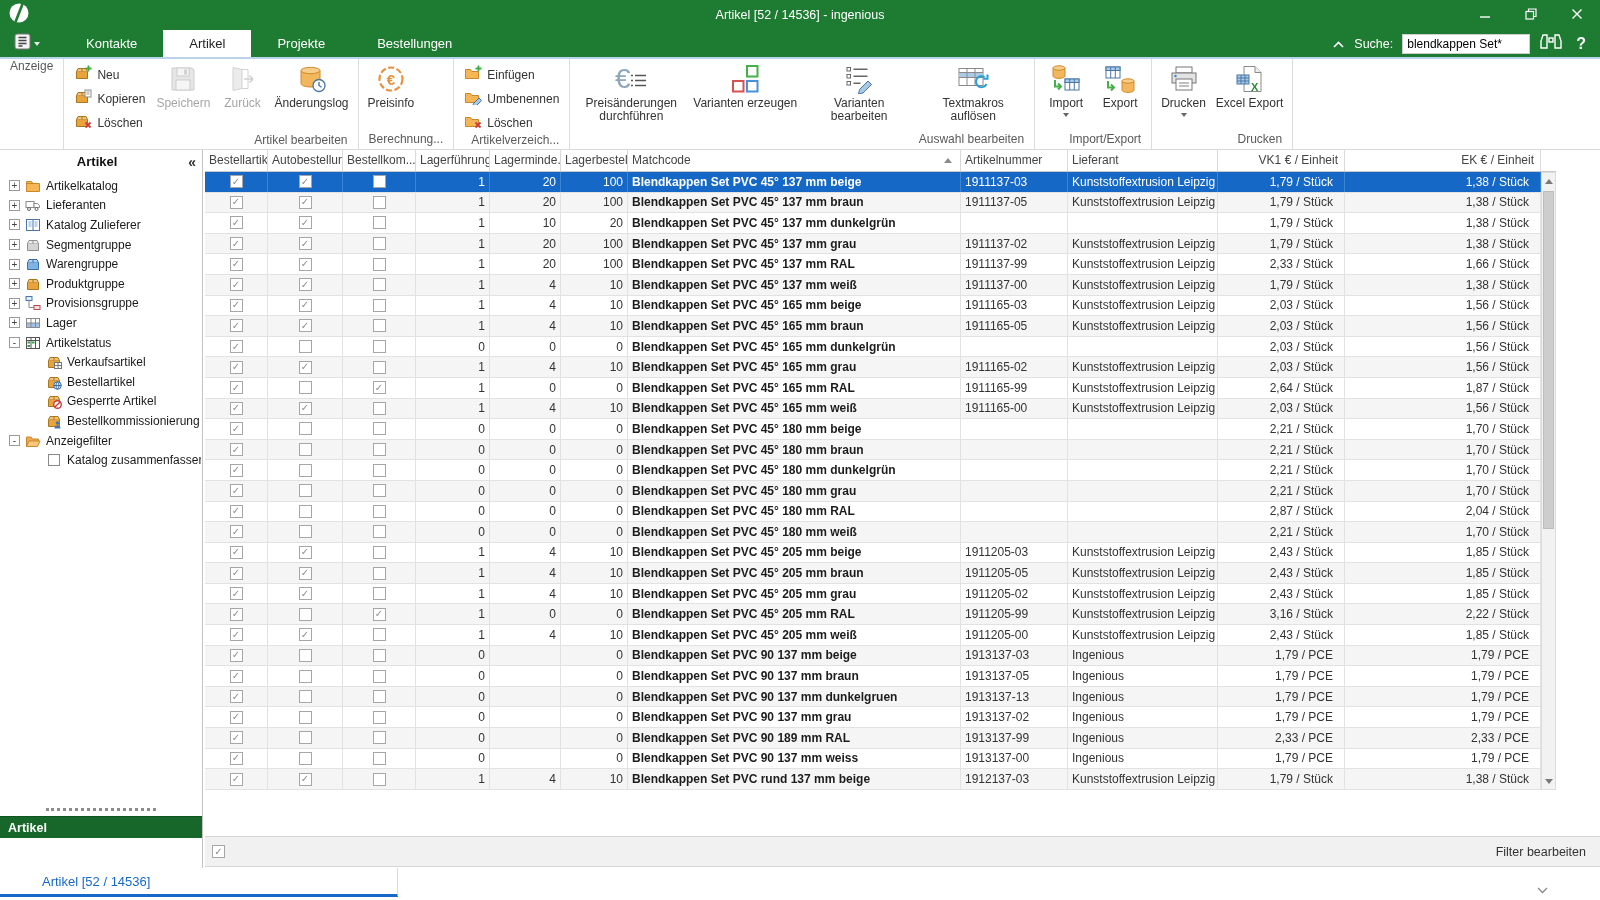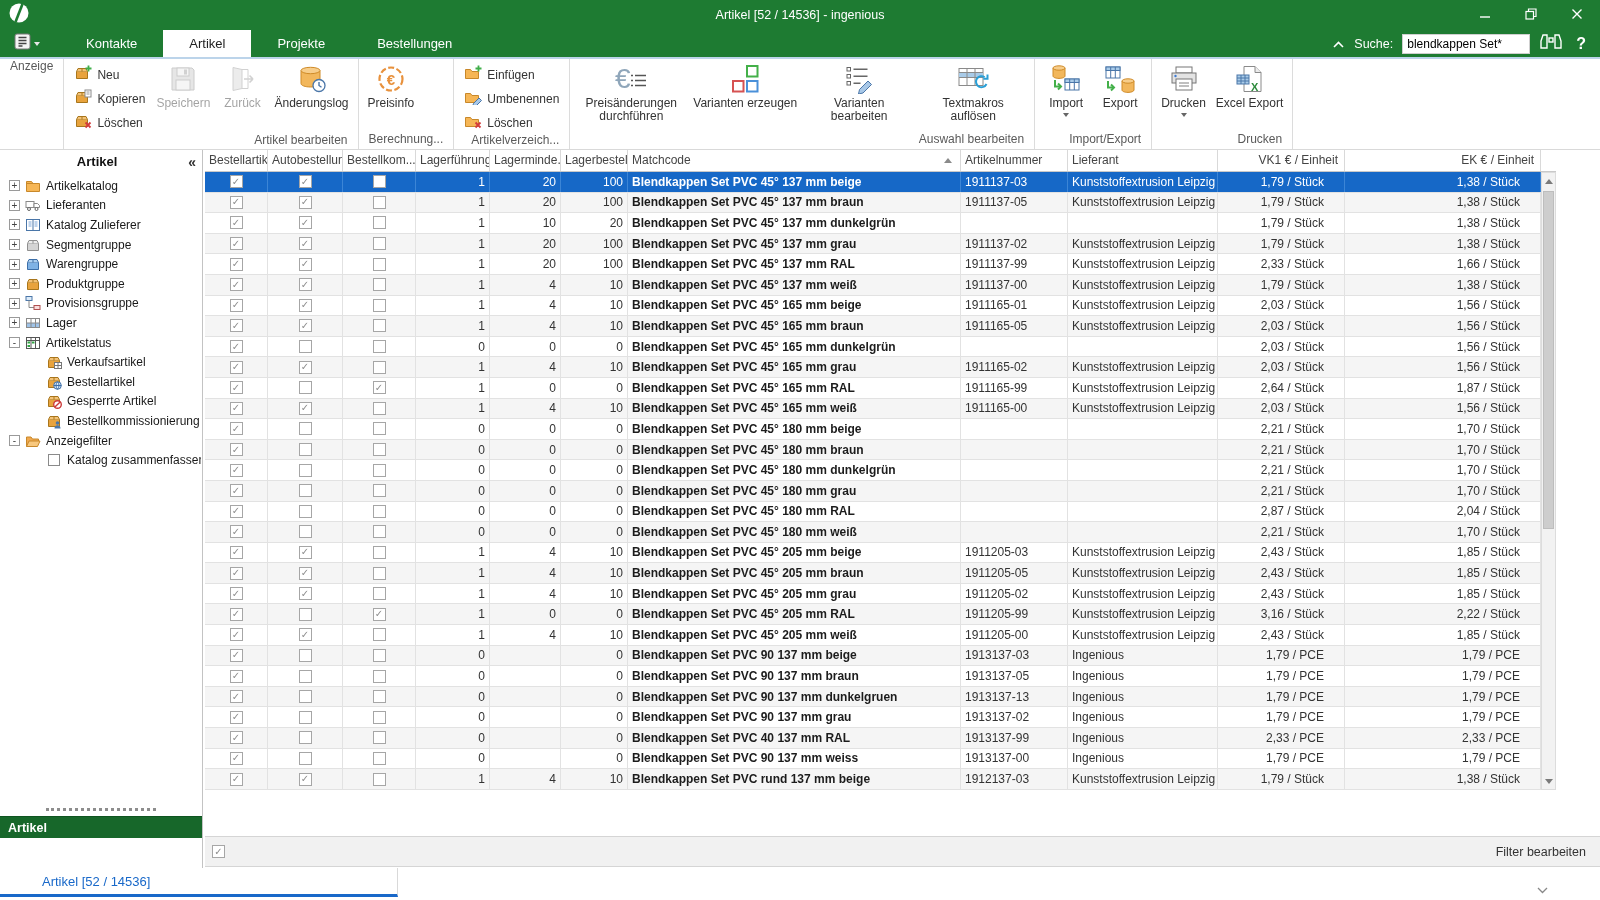--- a/index.html
+++ b/index.html
@@ -85,7 +85,7 @@
   .g-cell.check{justify-content:center;}
   .g-cell.match{font-weight:bold;color:#1c1c1c;padding-left:4px;}
   .g-cell.text{padding-left:4px;}
-  .g-cell.right{justify-content:flex-end;padding-right:20px;}
+  .g-cell.right{justify-content:flex-end;padding-right:11px;}
   .g-row.selected .g-cell{color:#fff;border-right-color:#3c85d6;}
   .checkbox{width:13px;height:13px;border:1px solid #a6a6a6;background:#fff;box-sizing:border-box;
     display:inline-flex;align-items:center;justify-content:center;flex:none;}

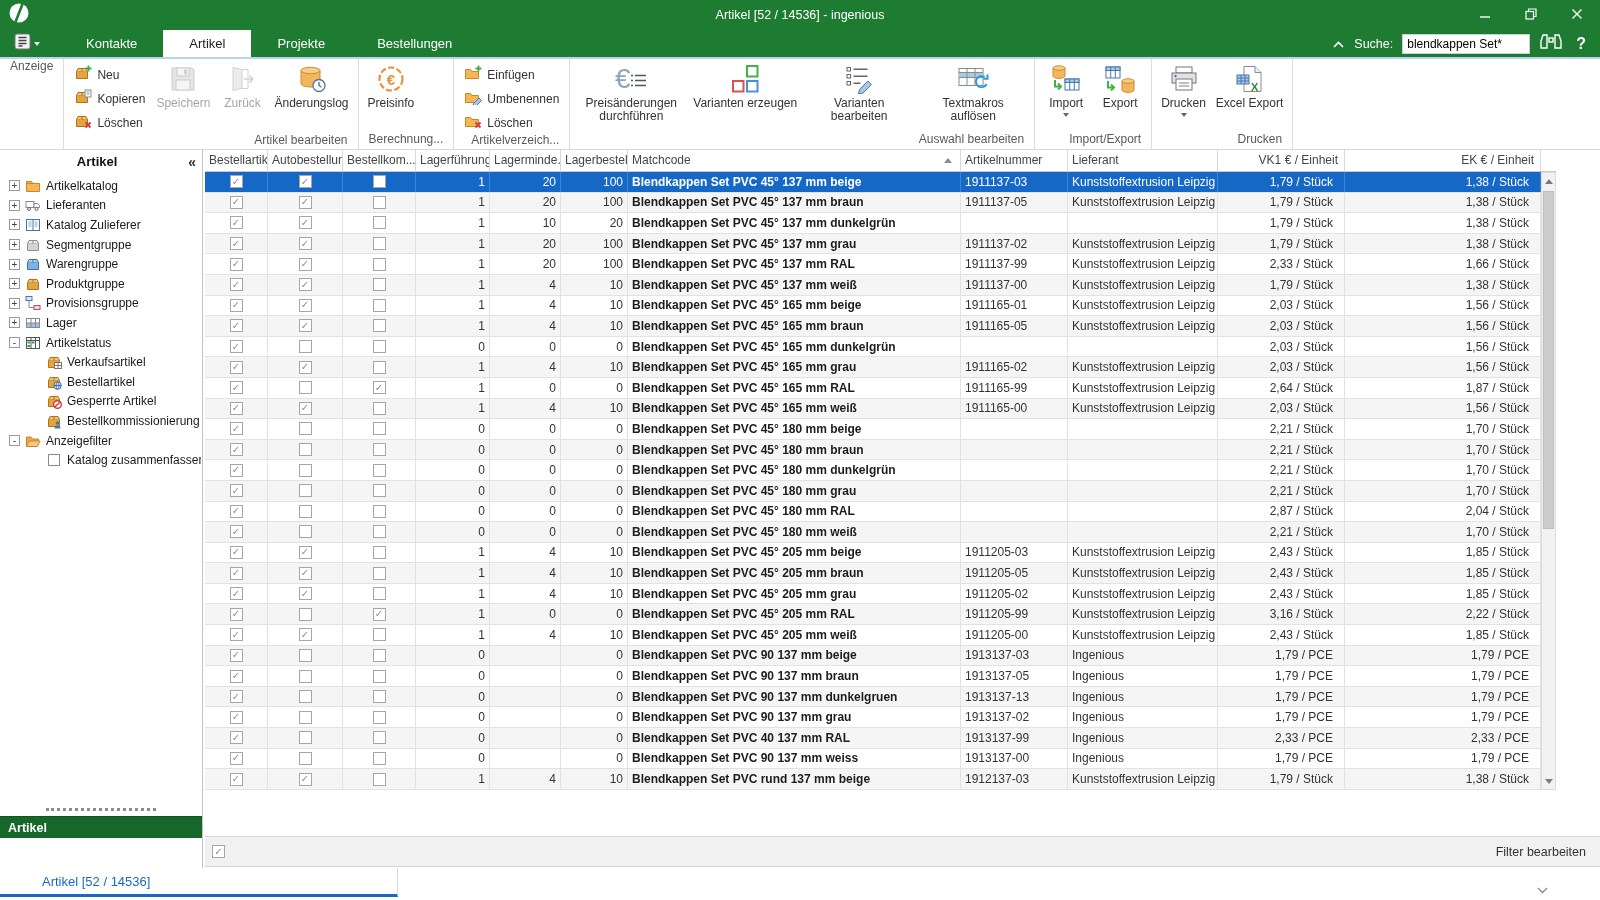--- a/index.html
+++ b/index.html
@@ -739,7 +739,7 @@
           <div class="g-cell num" style="width: 71px;">4</div>
           <div class="g-cell num" style="width: 67px;">10</div>
           <div class="g-cell match" style="width: 333px;">Blendkappen Set PVC 45° 165 mm beige</div>
-          <div class="g-cell text" style="width: 107px;">1911165-01</div>
+          <div class="g-cell text" style="width: 107px;">1911165-03</div>
           <div class="g-cell text" style="width: 150px;">Kunststoffextrusion Leipzig</div>
           <div class="g-cell right" style="width: 127px;">2,03 / Stück</div>
           <div class="g-cell right" style="width: 196px;">1,56 / Stück</div>

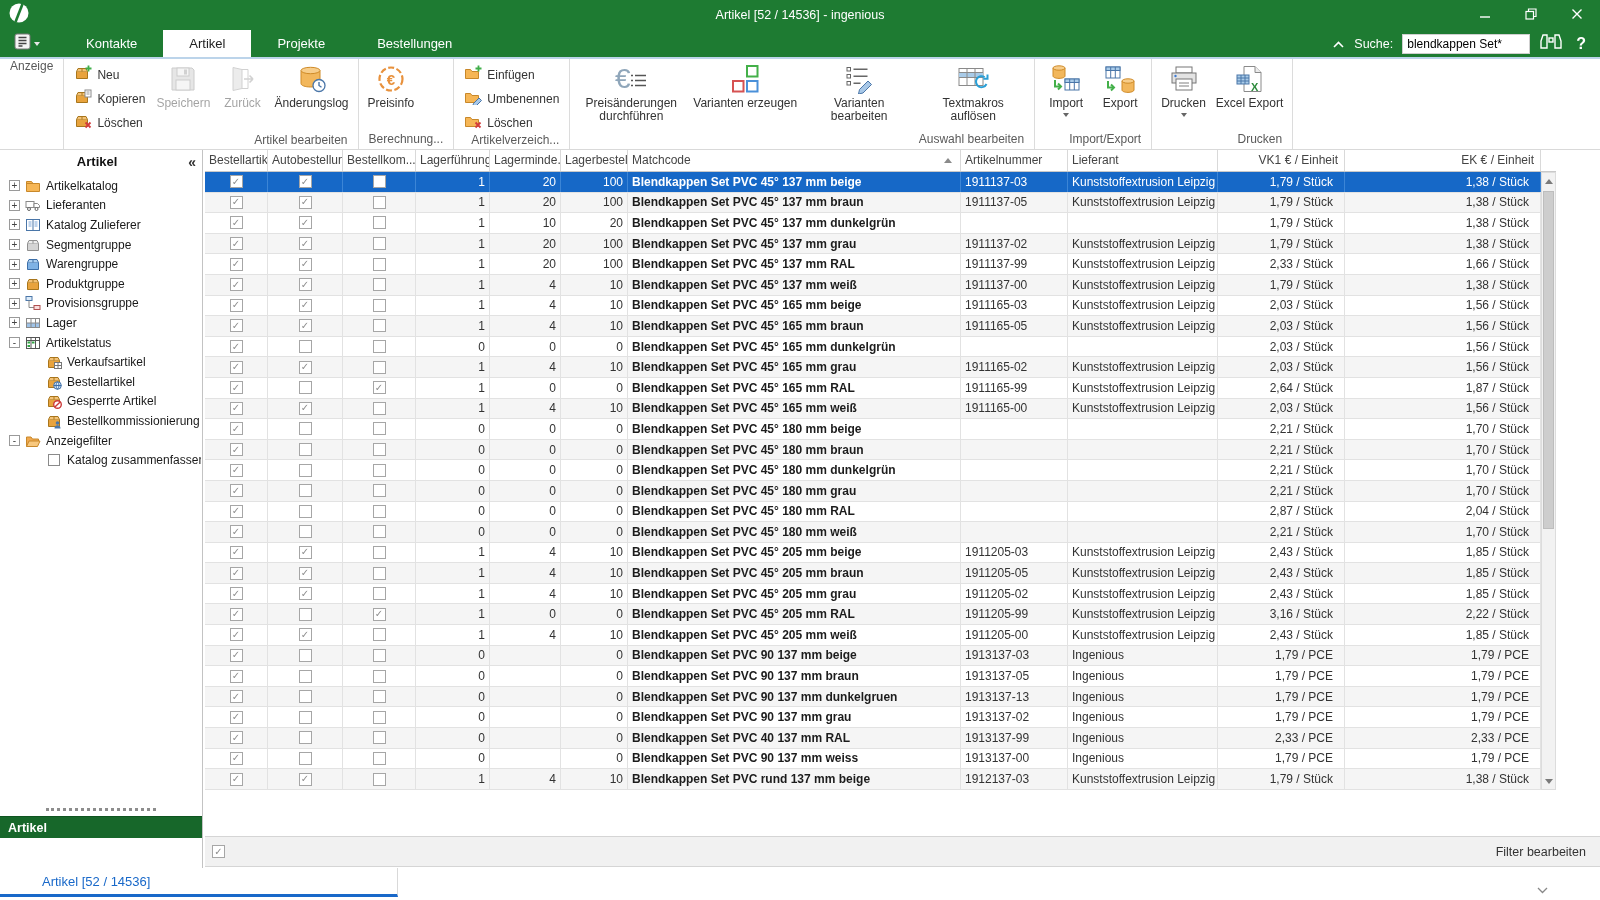--- a/index.html
+++ b/index.html
@@ -1137,7 +1137,7 @@
           <div class="g-cell num" style="width: 74px;">0</div>
           <div class="g-cell num" style="width: 71px;"></div>
           <div class="g-cell num" style="width: 67px;">0</div>
-          <div class="g-cell match" style="width: 333px;">Blendkappen Set PVC 40 137 mm RAL</div>
+          <div class="g-cell match" style="width: 333px;">Blendkappen Set PVC 90 189 mm RAL</div>
           <div class="g-cell text" style="width: 107px;">1913137-99</div>
           <div class="g-cell text" style="width: 150px;">Ingenious</div>
           <div class="g-cell right" style="width: 127px;">2,33 / PCE</div>

